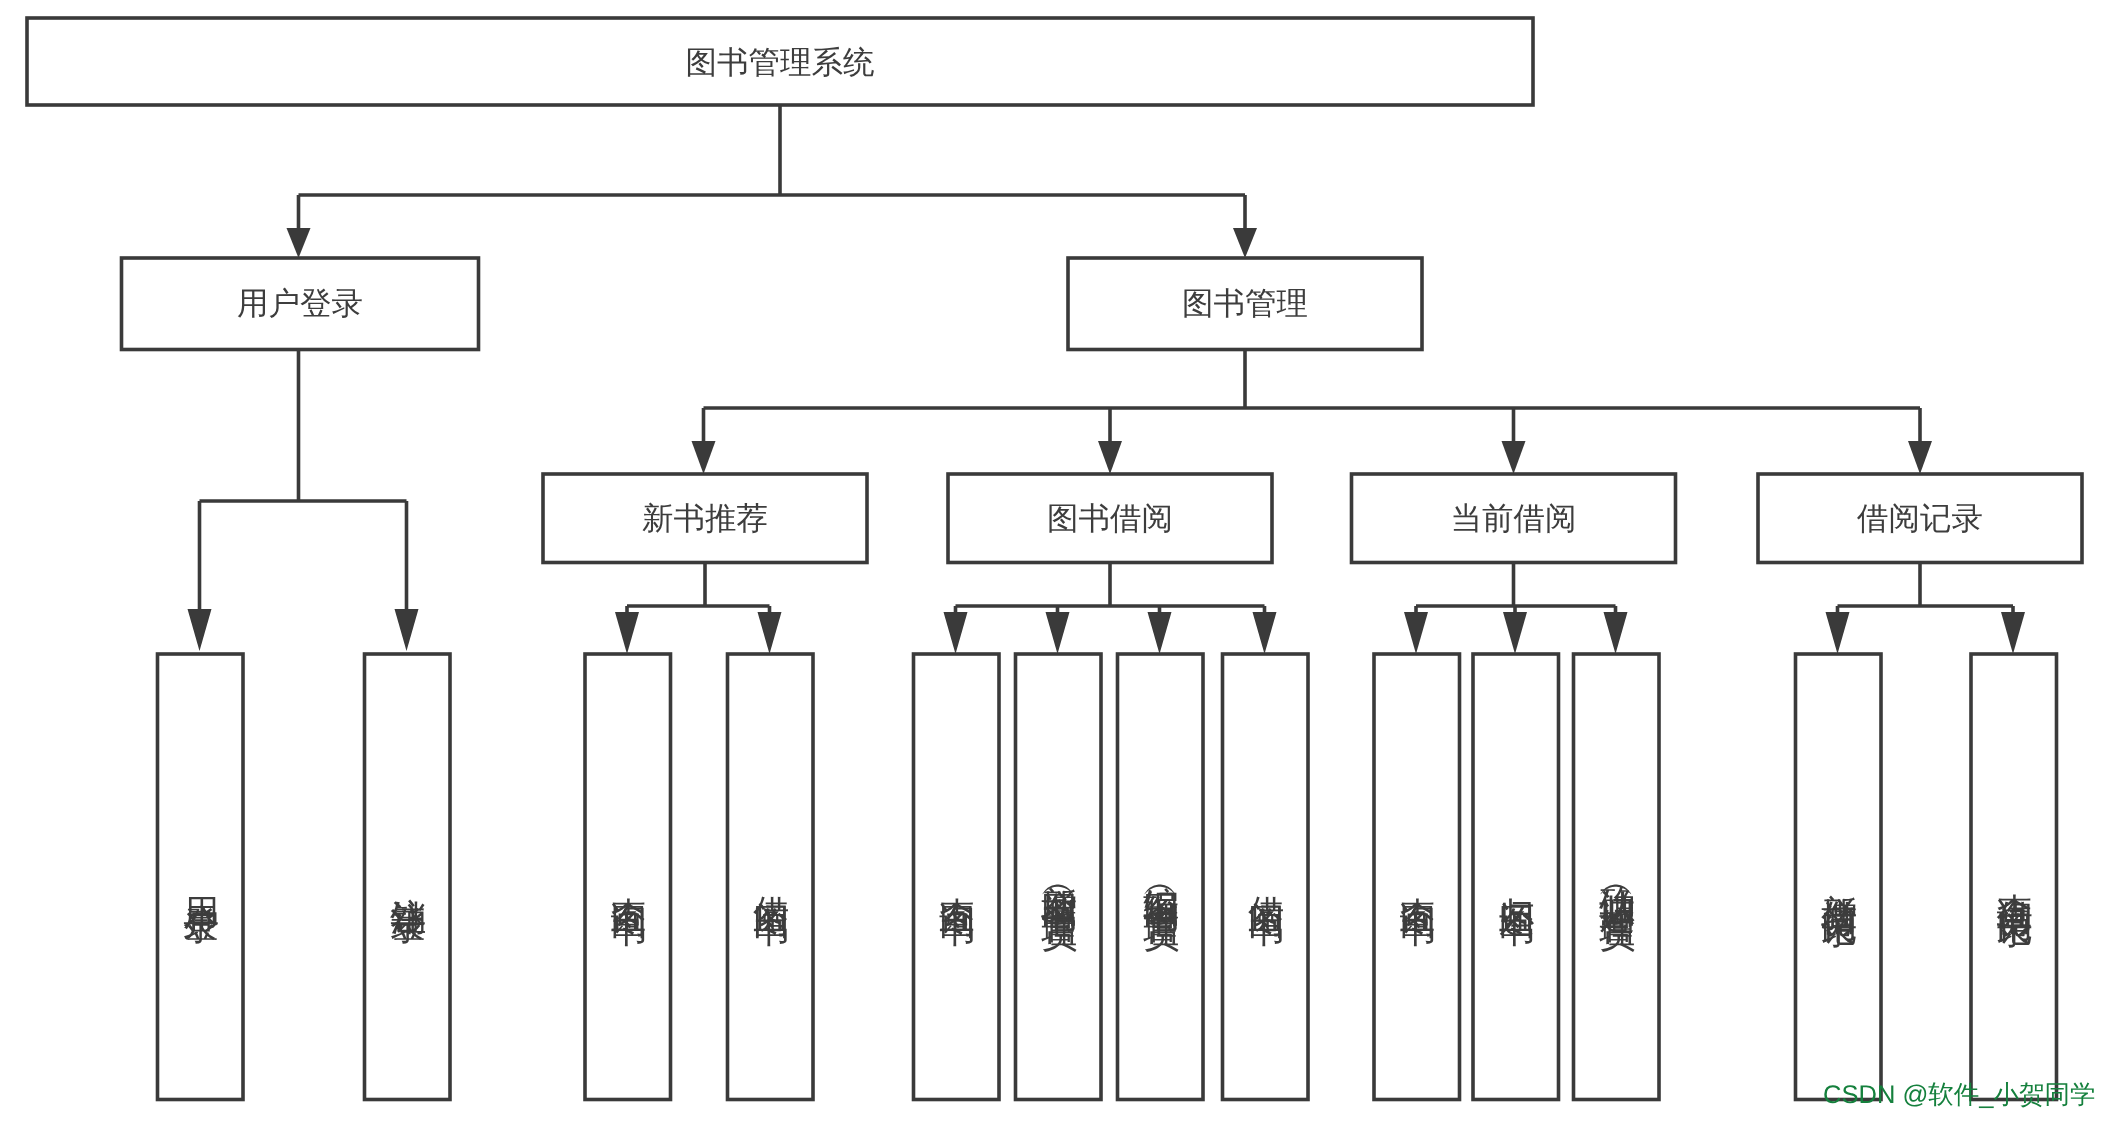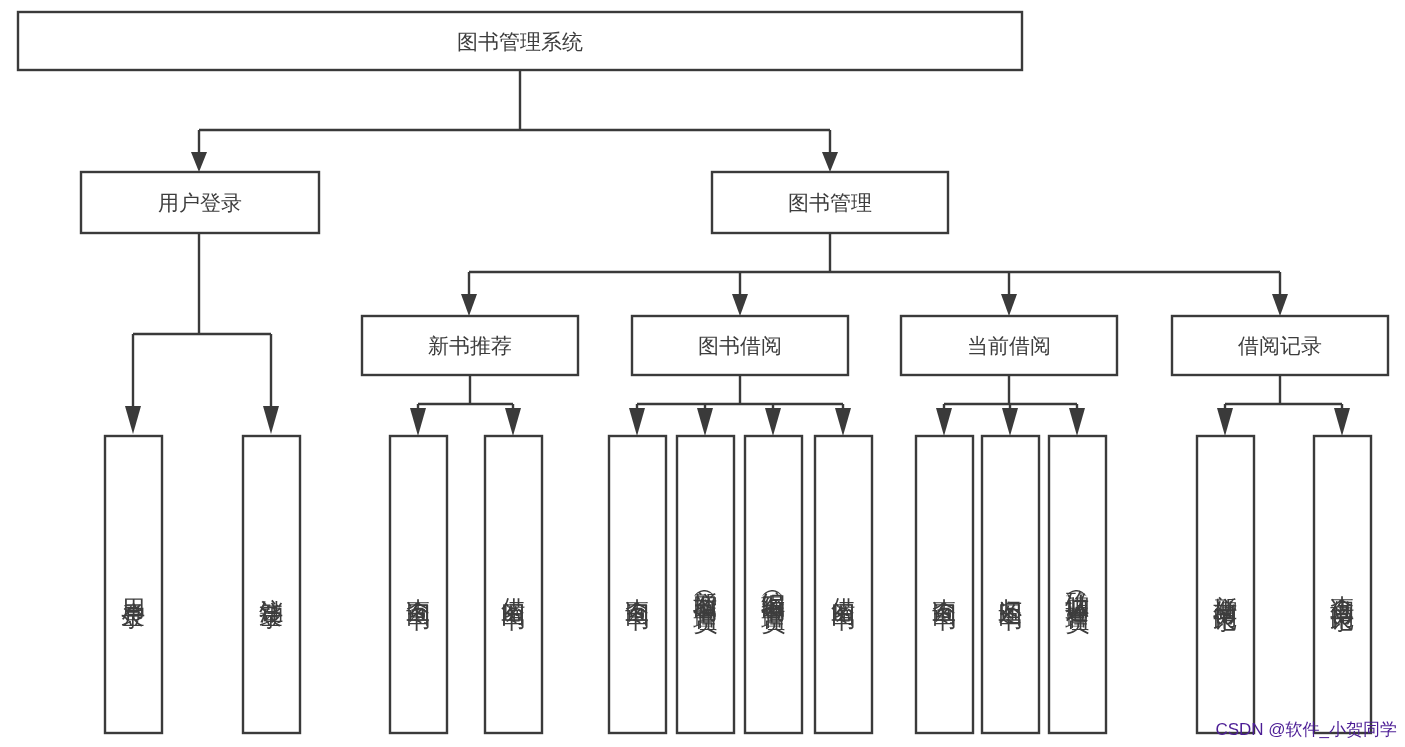--- a/index.html
+++ b/index.html
@@ -69,7 +69,7 @@
     bottom: 6px;
     font-family: "Liberation Sans", "DejaVu Sans", sans-serif;
     font-size: 17px;
-    color: #4c1d95;
+    color: #15803d;
     white-space: nowrap;
     pointer-events: none;
     margin-left: 20px;

